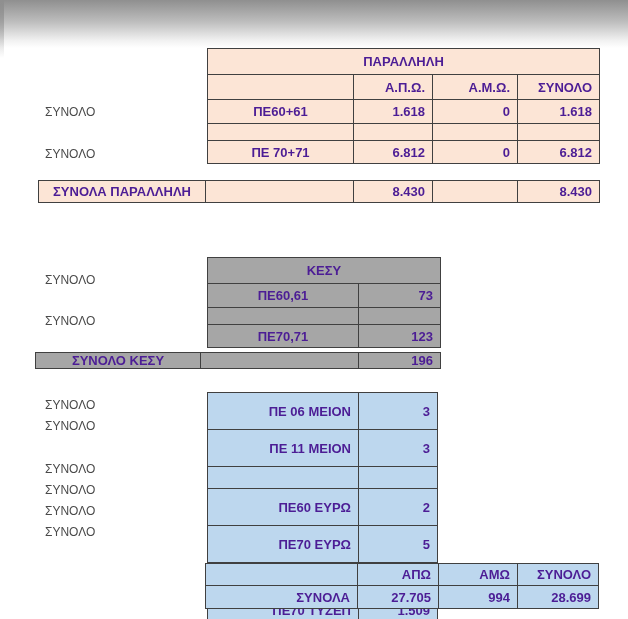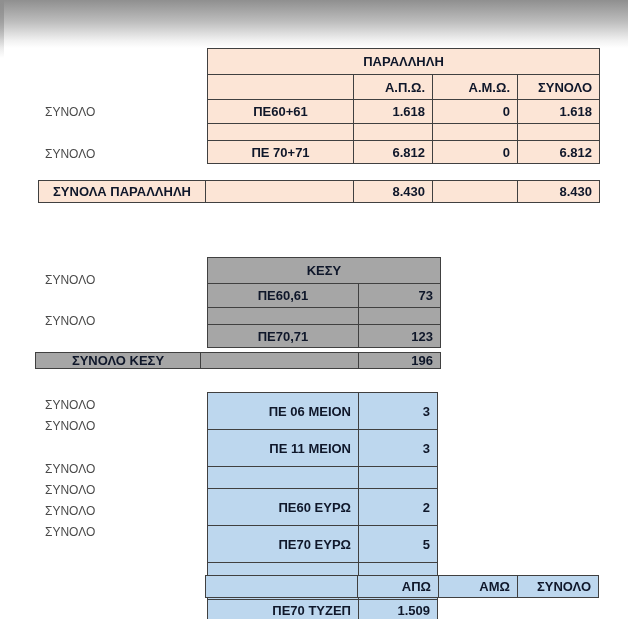--- a/index.html
+++ b/index.html
@@ -13,7 +13,7 @@
     background:linear-gradient(to bottom,#8f8f8f 0%,rgba(255,255,255,0) 100%);}
 
   table.tbl{position:absolute;border-collapse:collapse;table-layout:fixed;}
-  table.tbl td{border:1px solid #404040;font-weight:bold;font-size:13px;color:#0f172a;
+  table.tbl td{border:1px solid #404040;font-weight:bold;font-size:13px;color:#4c1d95;
     padding:0 7px;white-space:nowrap;overflow:hidden;box-sizing:border-box;vertical-align:middle;}
   .peach td{background:#fce5d6;}
   .gray td{background:#a6a6a6;}

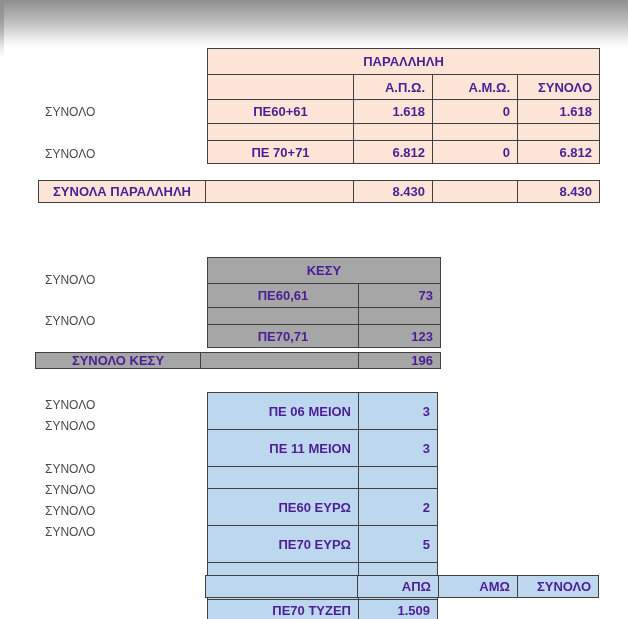--- a/index.html
+++ b/index.html
@@ -28,7 +28,7 @@
   #t-kesy{left:207px;top:241px;margin-top:16px;}
   #t-kesy-sum{left:35px;top:352px;}
   #t-list{left:207px;top:392px;}
-  #t-totals{left:205px;top:563px;margin-top:12px;}
+  #t-totals{left:205px;top:563px;}
 
   .side-label{position:absolute;left:45px;font-size:12px;color:#4a4a4a;height:14px;line-height:14px;}
   .sl-1{top:105px}.sl-2{top:147px}.sl-3{top:273px}.sl-4{top:314px}.sl-5{top:398px}

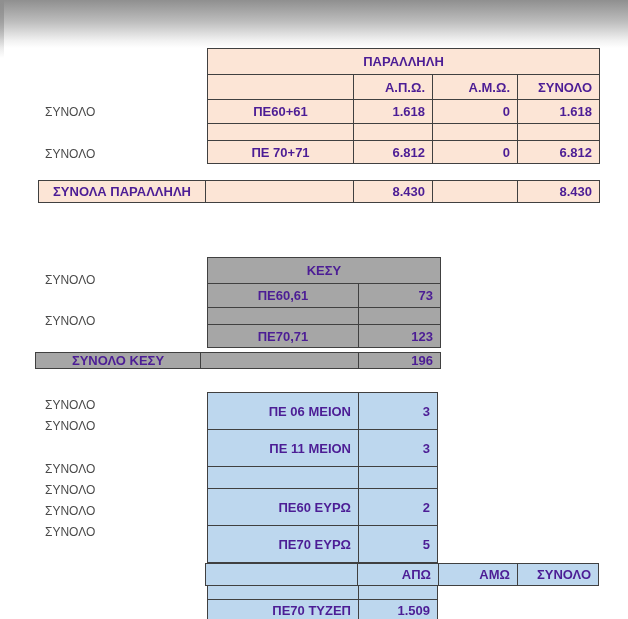--- a/index.html
+++ b/index.html
@@ -198,6 +198,12 @@
     <td class="ac">ΑΜΩ</td>
     <td class="ac">ΣΥΝΟΛΟ</td>
   </tr>
+  <tr class="h23">
+    <td class="ac">ΣΥΝΟΛΑ</td>
+    <td class="ac">27.705</td>
+    <td class="ac">994</td>
+    <td class="ac">28.699</td>
+  </tr>
 </tbody>
   </table>
 

